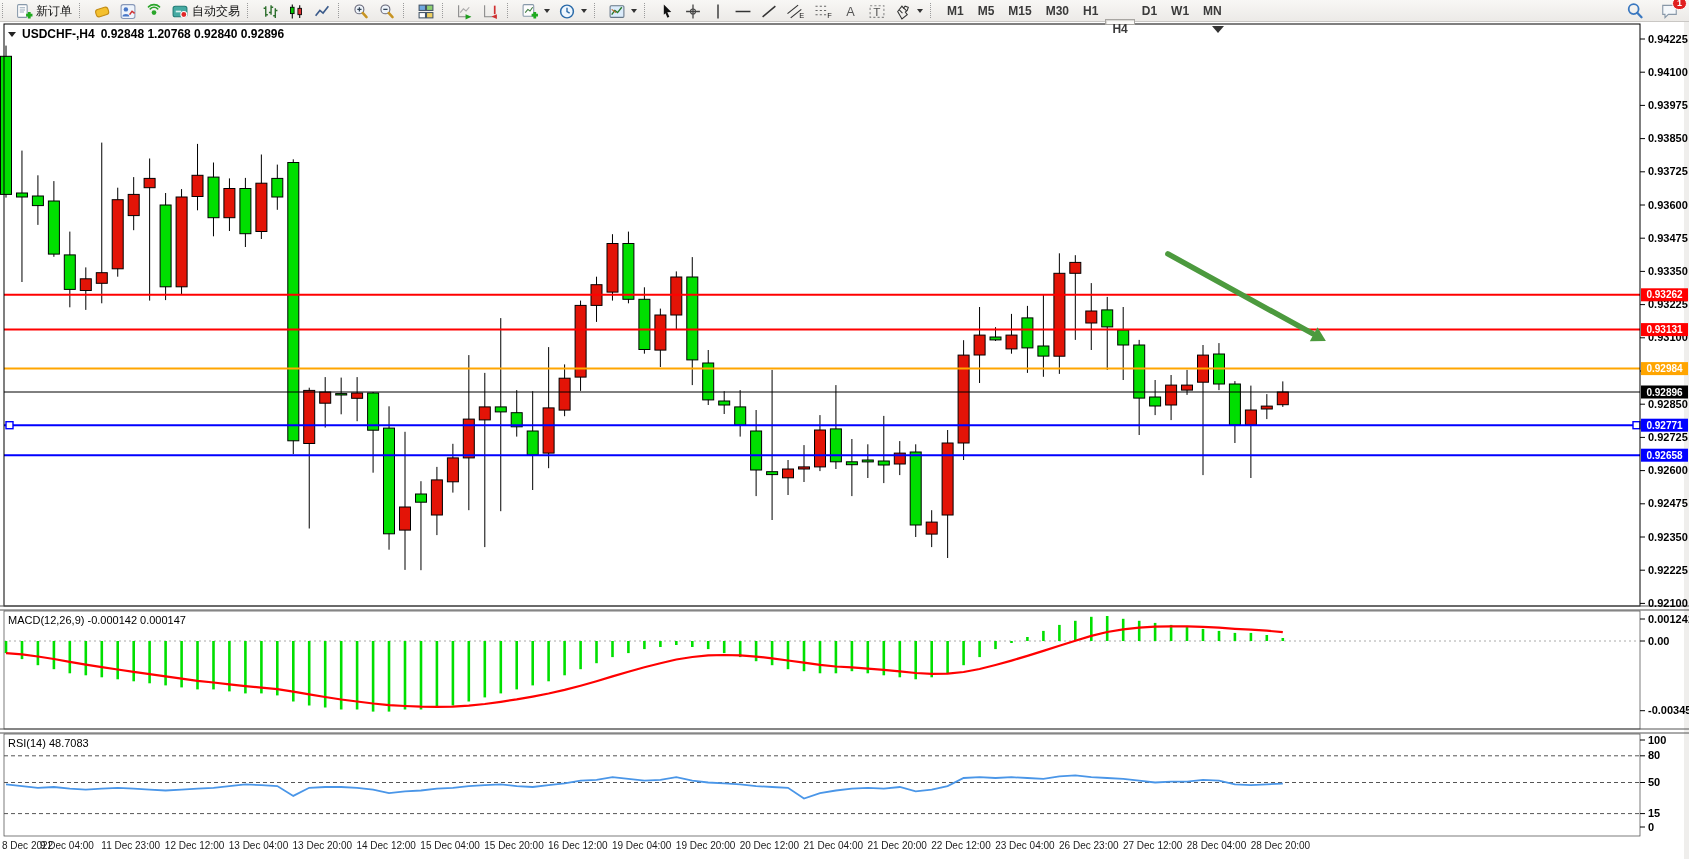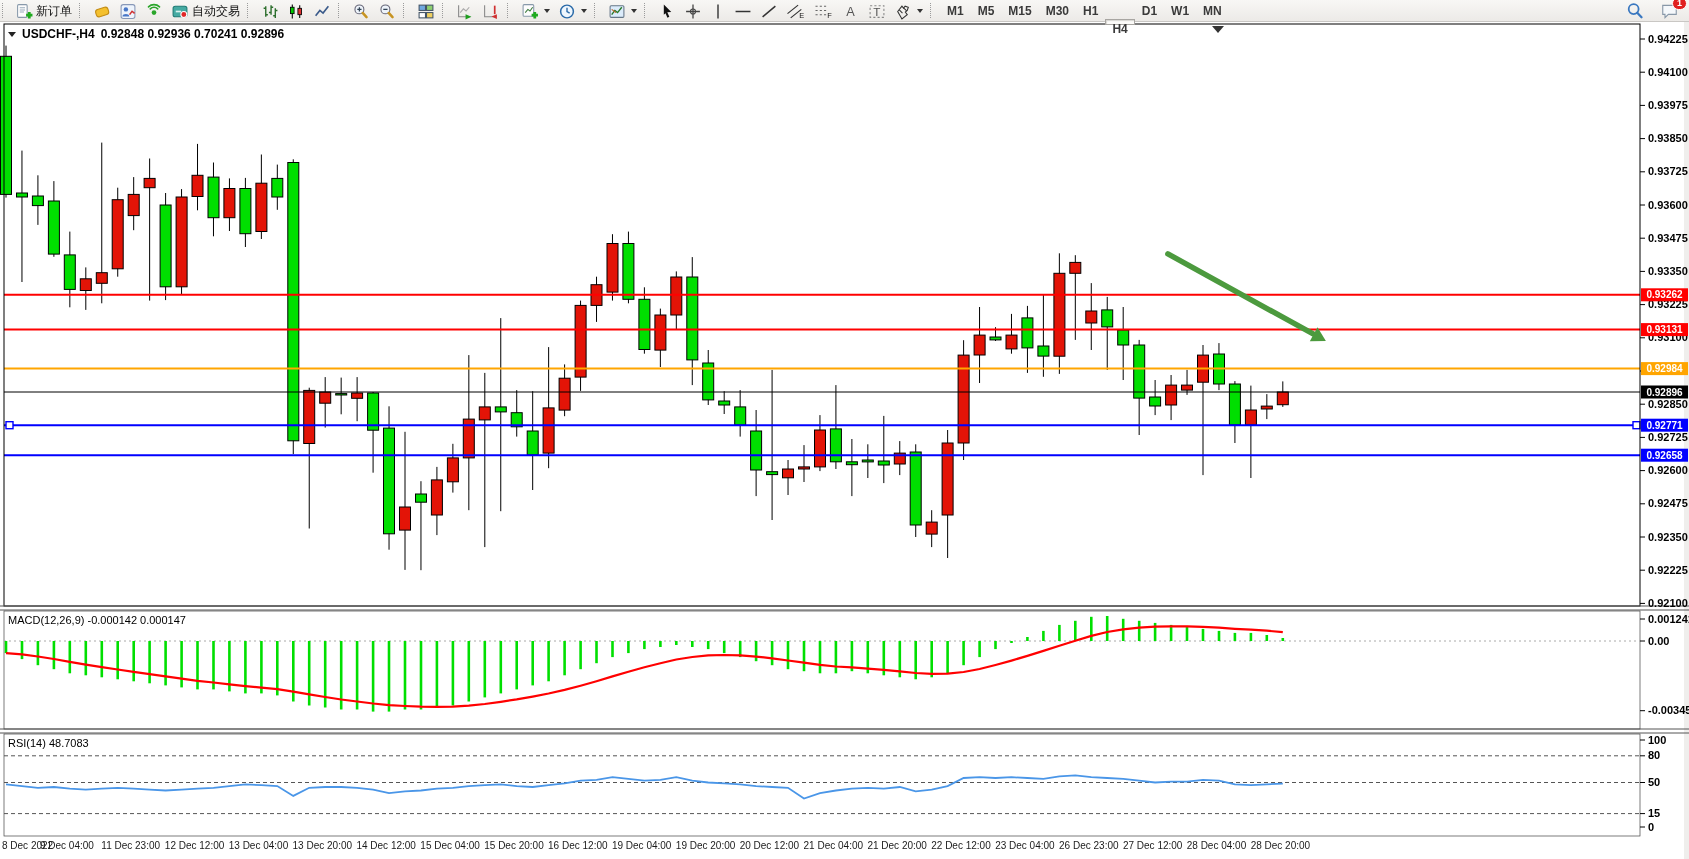--- a/index.html
+++ b/index.html
@@ -269,7 +269,7 @@
   <div id="chart-title">
     <span class="dd"></span>
     <span>USDCHF-,H4</span>
-    <span style="font-weight:bold;">0.92848 0.92936 0.70241 0.92896</span>
+    <span style="font-weight:bold;">0.92848 1.20768 0.92840 0.92896</span>
   </div>
   <svg id="chart-svg" width="1689" height="838">
       <rect x="0" y="0" width="1689" height="838" fill="#ffffff"></rect>

